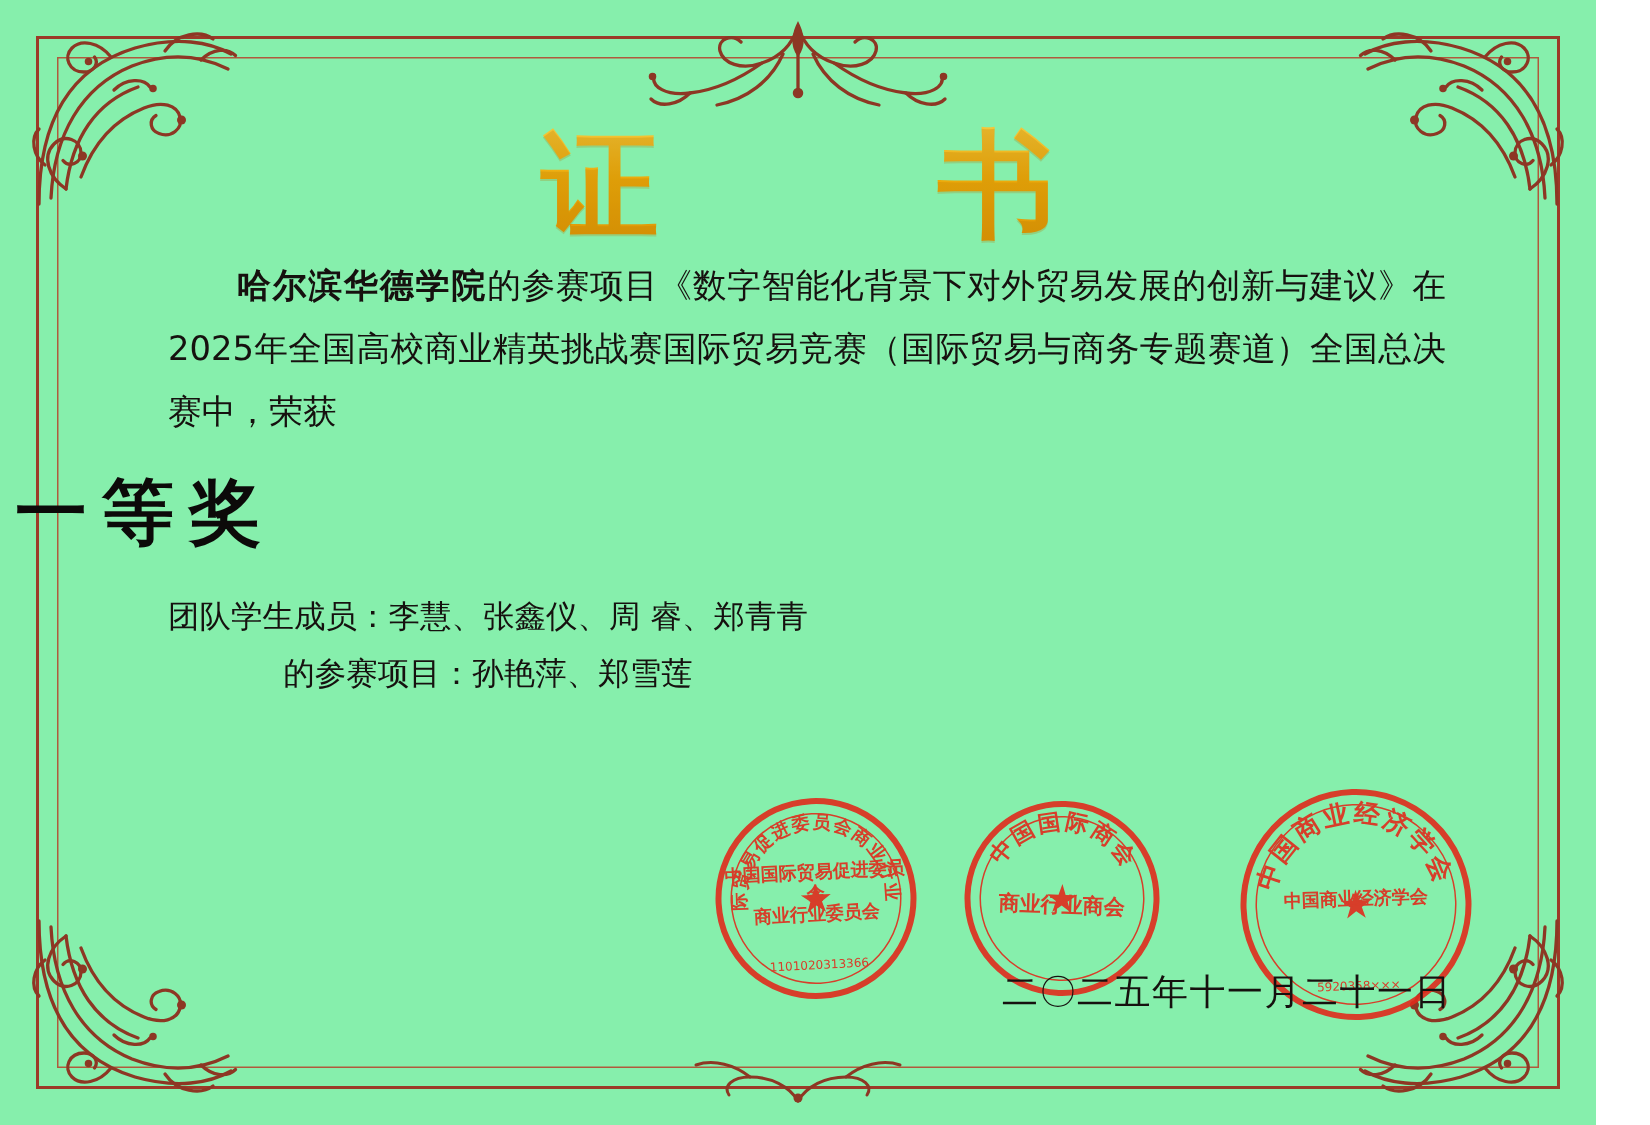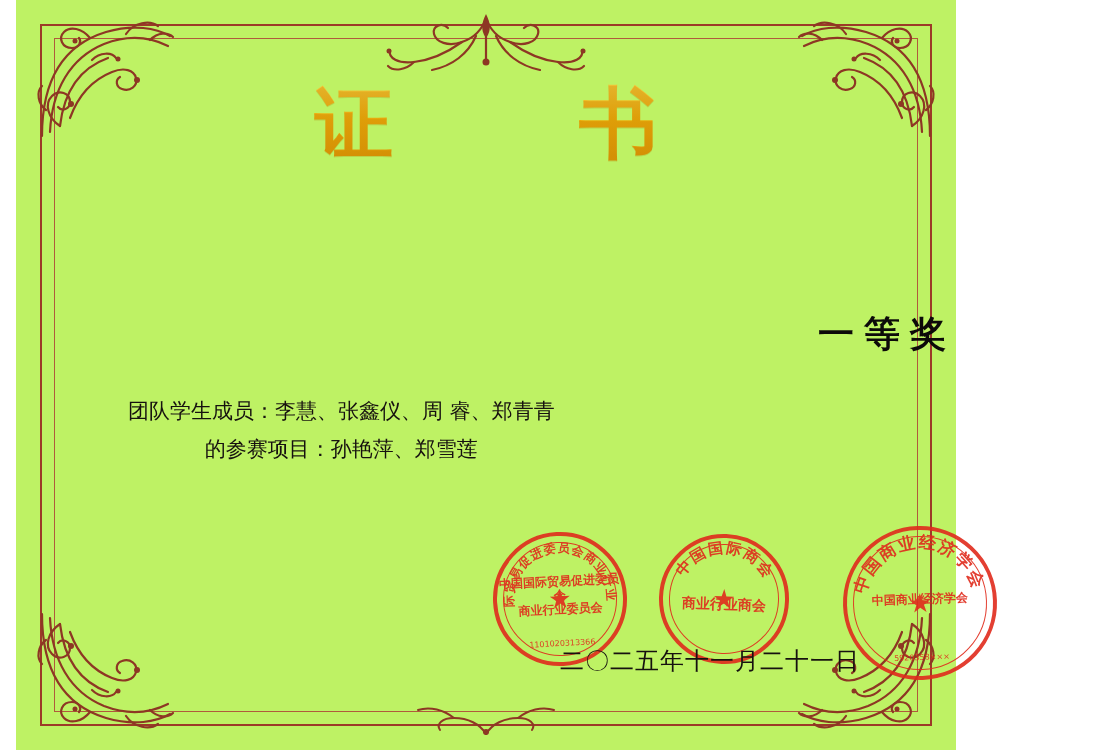--- a/index.html
+++ b/index.html
@@ -16,11 +16,10 @@
 
   .certificate {
     position: relative;
-    width: 940px;
+    width: 1064px;
     height: 750px;
-    background: #bef264;
+    background: #86efac;
     box-sizing: border-box;
-    margin-left: 16px;
   }
 
   

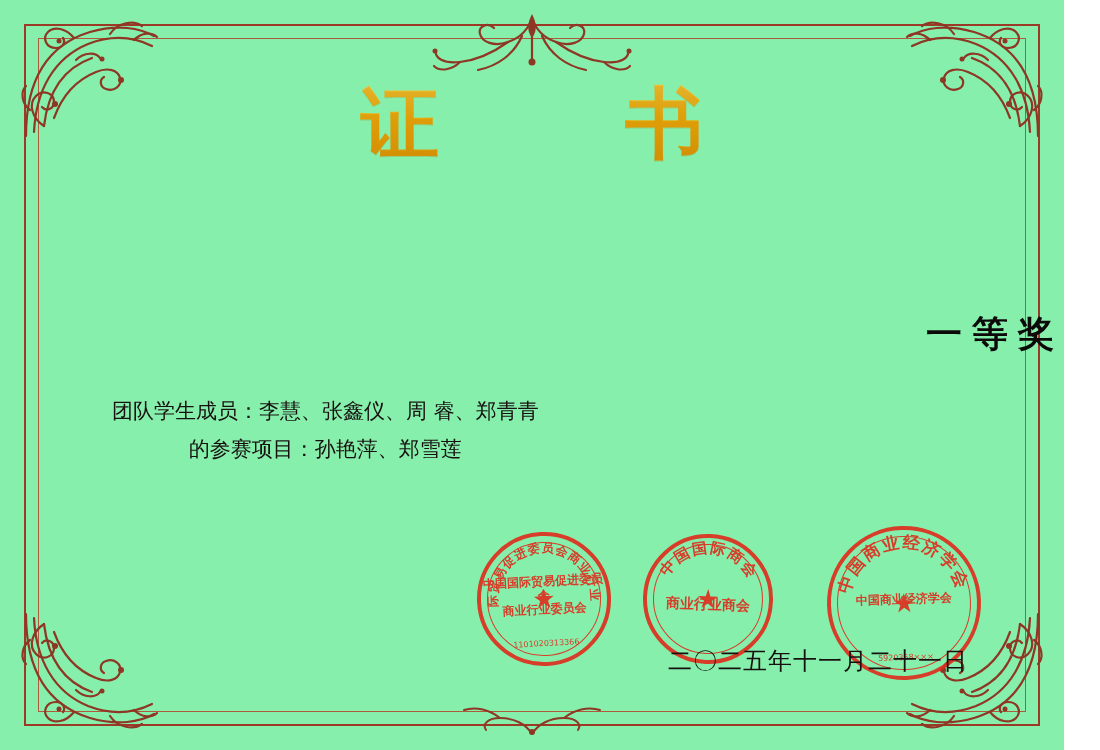--- a/index.html
+++ b/index.html
@@ -360,6 +360,9 @@
 
   <div class="title">证　书</div>
 
+  <div class="body-area">
+    <div class="paragraph"><span class="org">哈尔滨华德学院</span><span>的参赛项目《数字智能化背景下对外贸易发展的创新与建议》在2025年全国高校商业精英挑战赛国际贸易竞赛（国际贸易与商务专题赛道）全国总决赛中，荣获</span></div>
+  </div>
 
   <div class="award">一等奖</div>
 

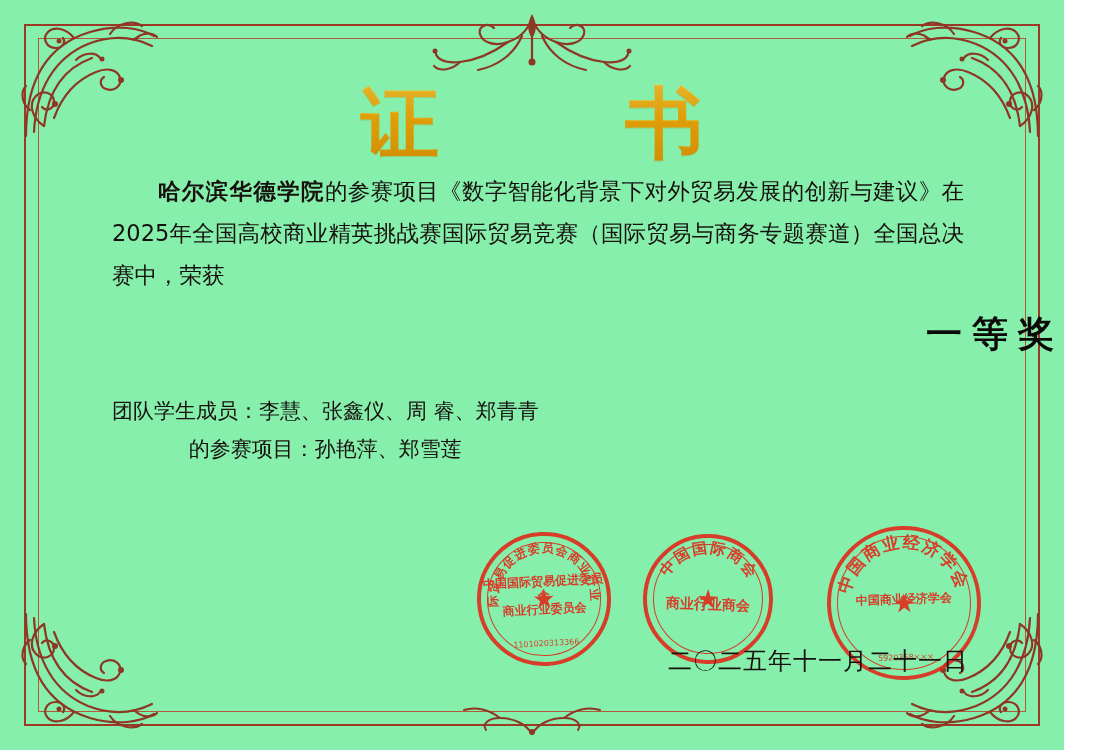--- a/index.html
+++ b/index.html
@@ -123,9 +123,9 @@
     left: 0;
     right: 0;
     top: 310px;
-    text-align: right;
+    text-align: left;
     font-family: "DejaVu Serif", serif;
-    font-size: 36px;
+    font-size: 48px;
     font-weight: bold;
     color: #0c0a09;
     letter-spacing: 10px;

